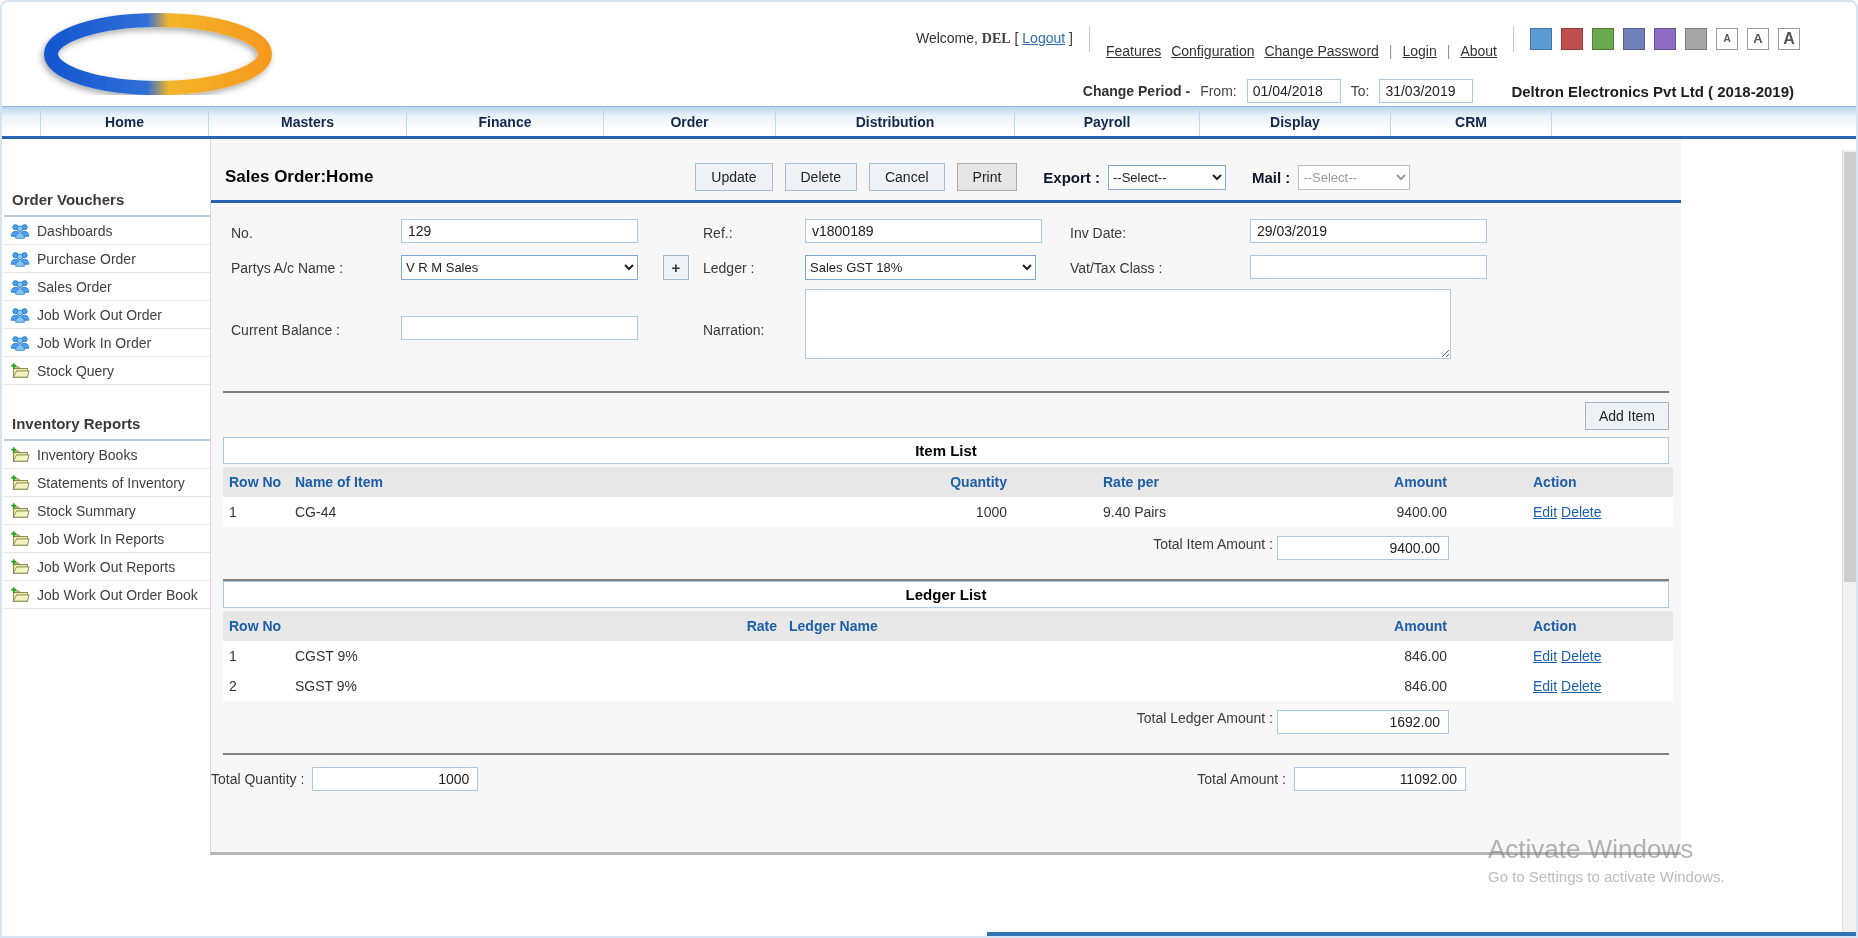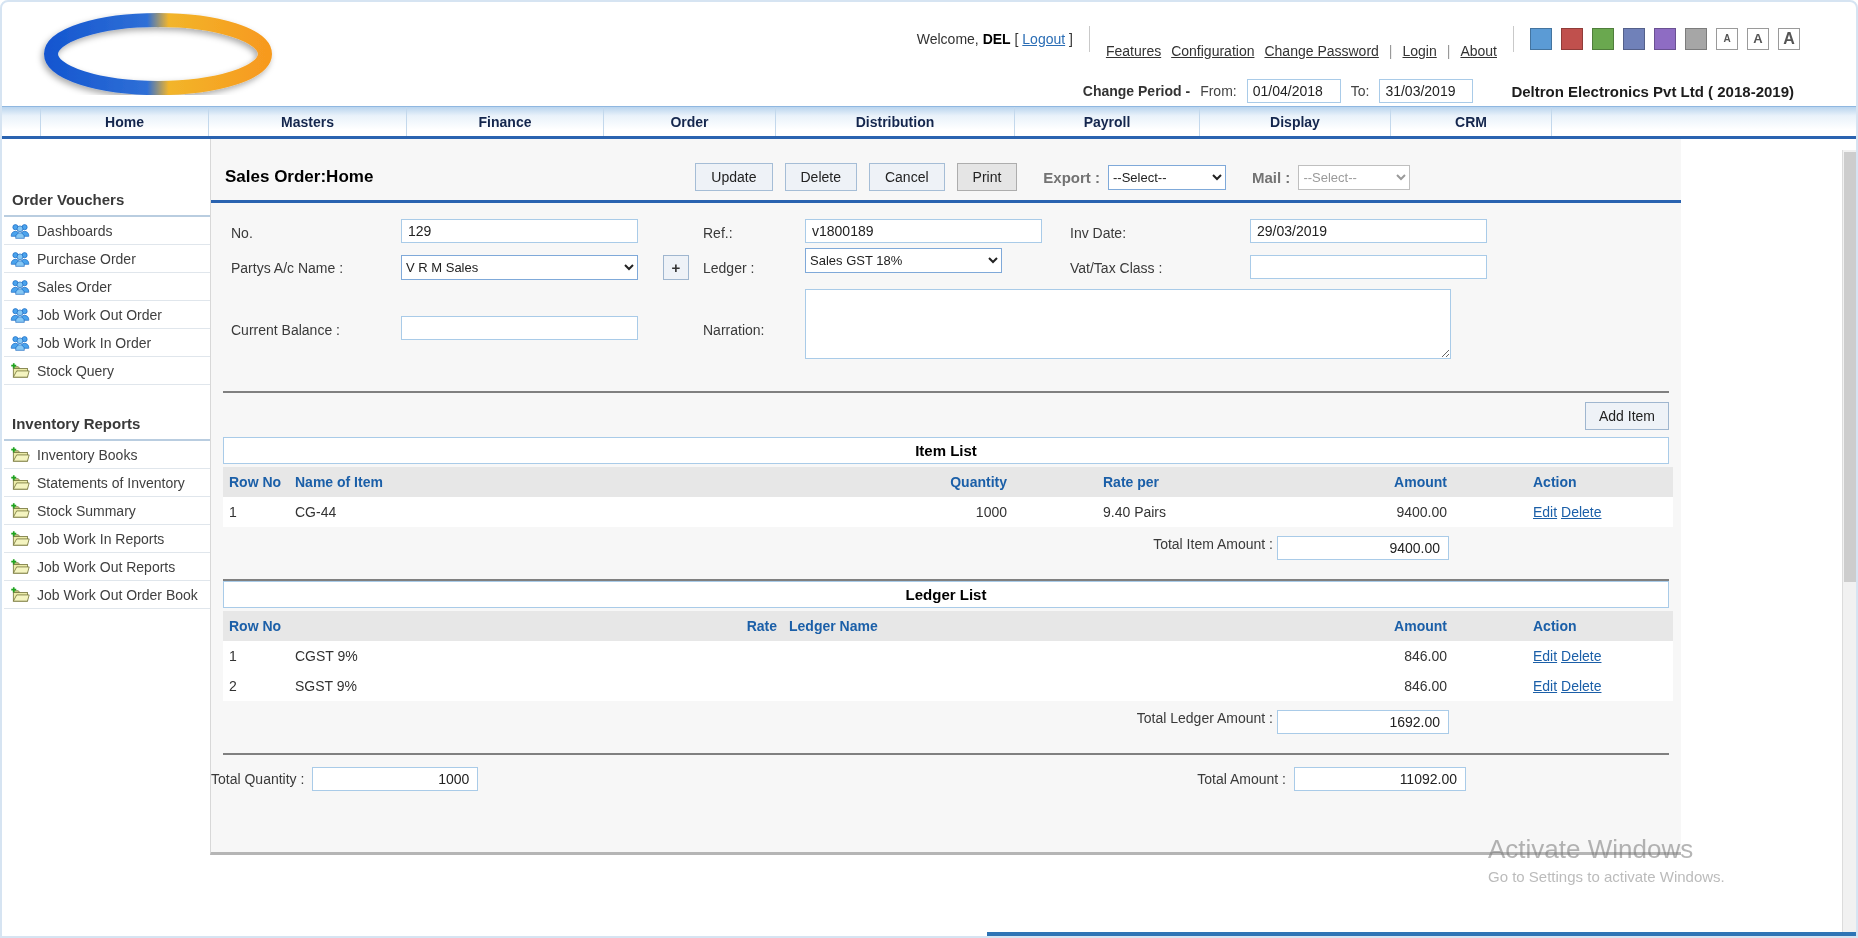--- a/index.html
+++ b/index.html
@@ -14,7 +14,7 @@
   .hdr-right { flex:1; display:flex; flex-direction:column; align-items:flex-end; }
   .hdr-top { margin-top:16px; padding-right:56px; display:flex; align-items:center; font-size:14px; color:#333; }
   .welcome { white-space:nowrap; }
-  .welcome b { color:#000000; }
+  .welcome b { color:#404040;font-family:Liberation Serif, serif; }
   .hdr-divider { width:1px; height:26px; background:#c9c9c9; margin:0 16px; }
   .hdr-links { display:flex; align-items:center; gap:10px;margin-top:25px; }
   .hdr-link { color:#333; text-decoration:underline; cursor:pointer; white-space:nowrap; }

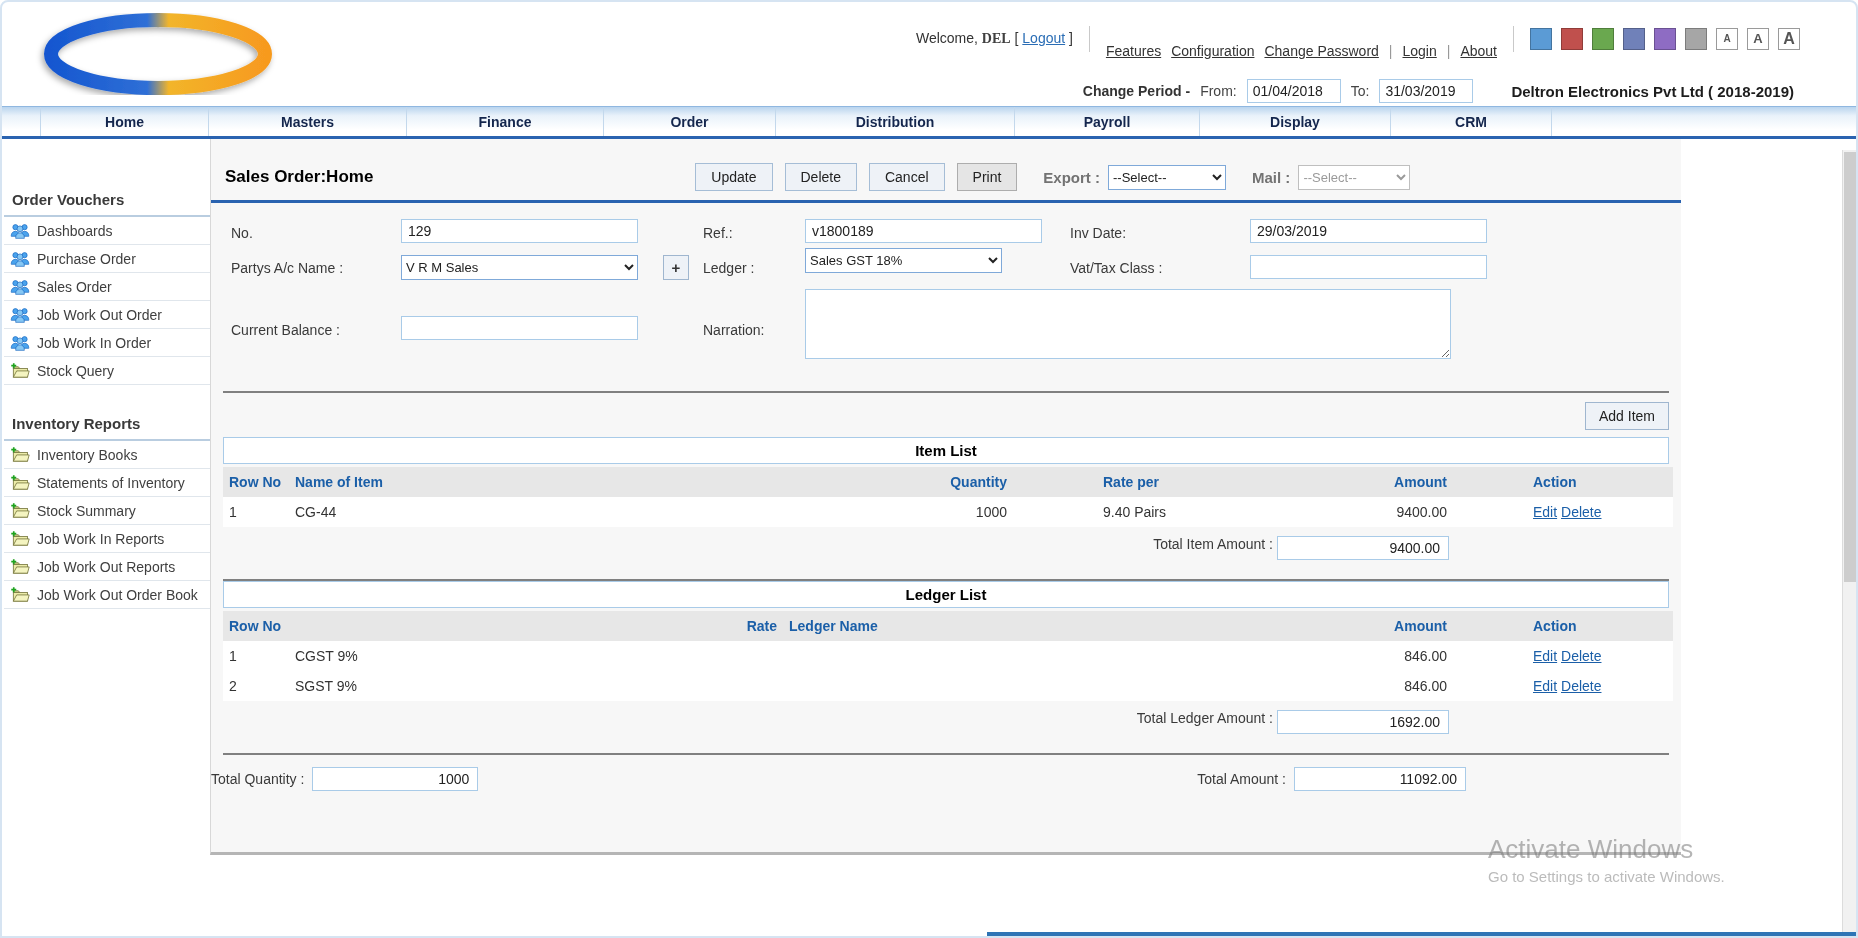--- a/index.html
+++ b/index.html
@@ -62,7 +62,7 @@
          font-family:"Liberation Sans",sans-serif; cursor:pointer; }
   .btn.gray { background:#e5e5e5; border-color:#adadad; }
   .exp-group { display:flex; align-items:center; gap:8px; margin-left:26px; }
-  .exp-label { font-weight:bold; font-size:15px; color:#737373; }
+  .exp-label { font-weight:bold; font-size:15px; color:#0f172a; }
   select { font-family:"Liberation Sans",sans-serif; font-size:13px; height:25px; background:#fff;
            border:1px solid #7fa9d9; color:#222; }
   .sel-export { width:118px; }

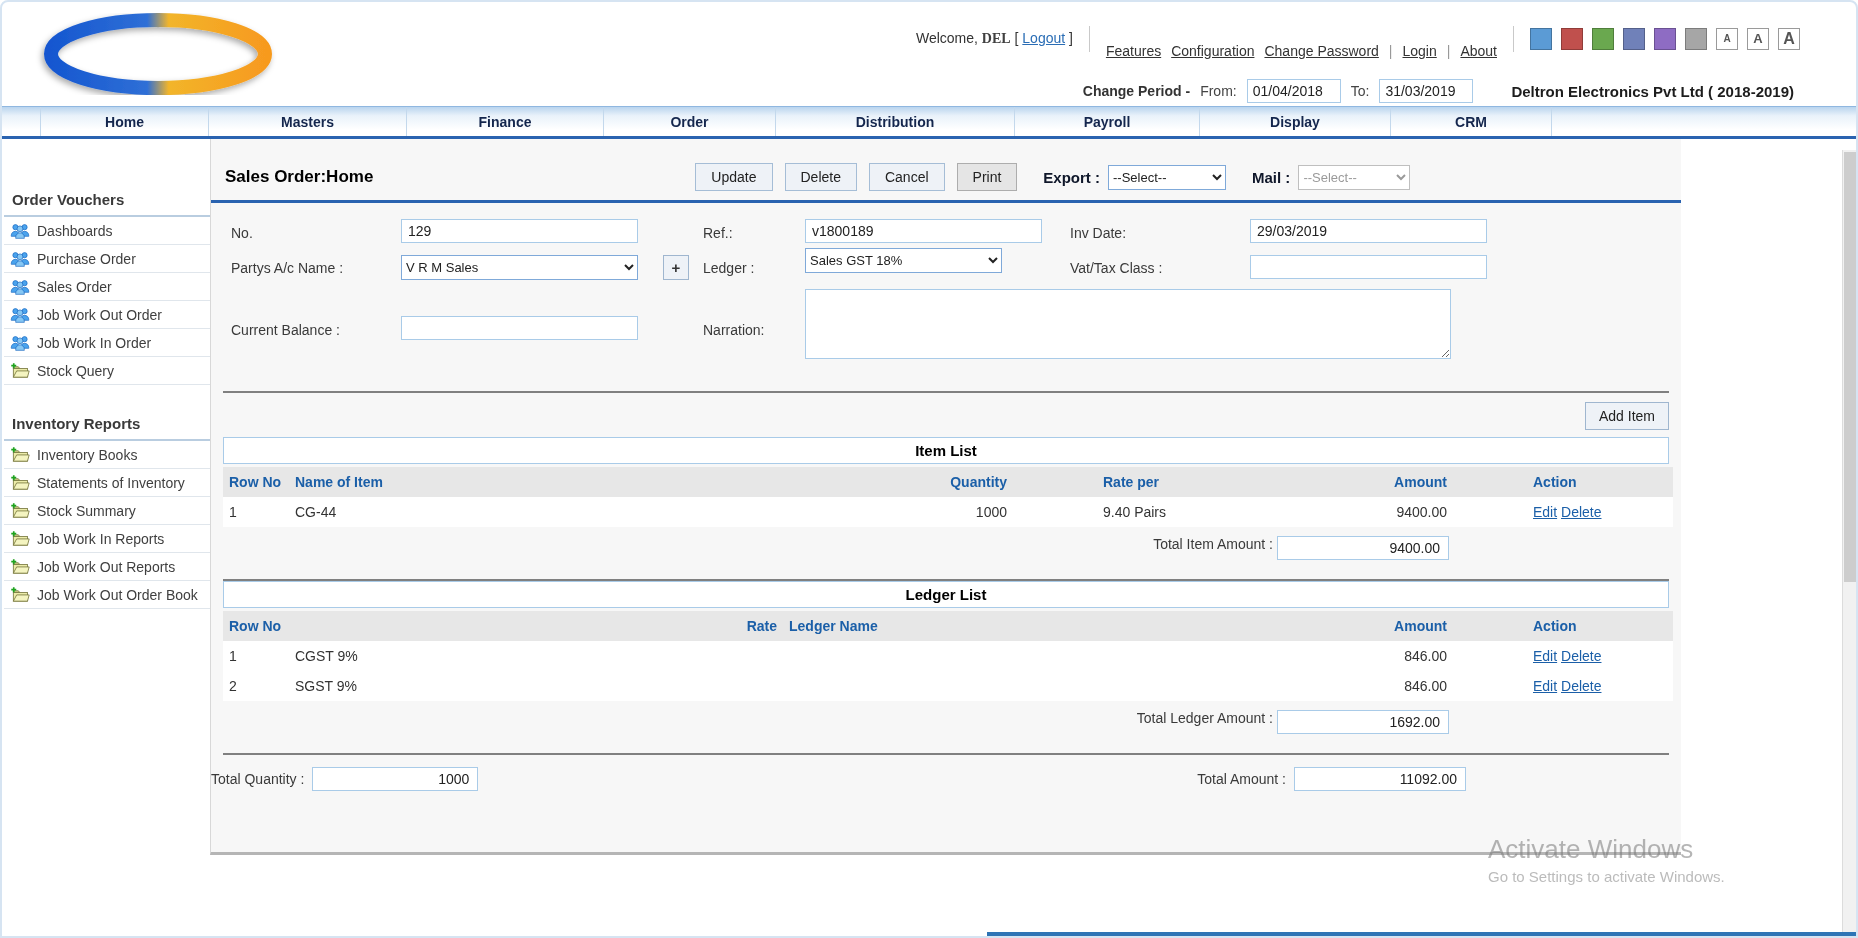--- a/index.html
+++ b/index.html
@@ -333,7 +333,7 @@
         </select>
         <button class="plus-btn">+</button>
         <span class="f-label" style="left:480px; top:57px">Ledger :</span>
-        <select class="sel-form f-field" style="left:582px; top:45px; width:197px">
+        <select class="sel-form f-field" style="left:582px; top:52px; width:231px">
           <option>Sales GST 18%</option>
         </select>
         <span class="f-label" style="left:847px; top:57px">Vat/Tax Class :</span>

